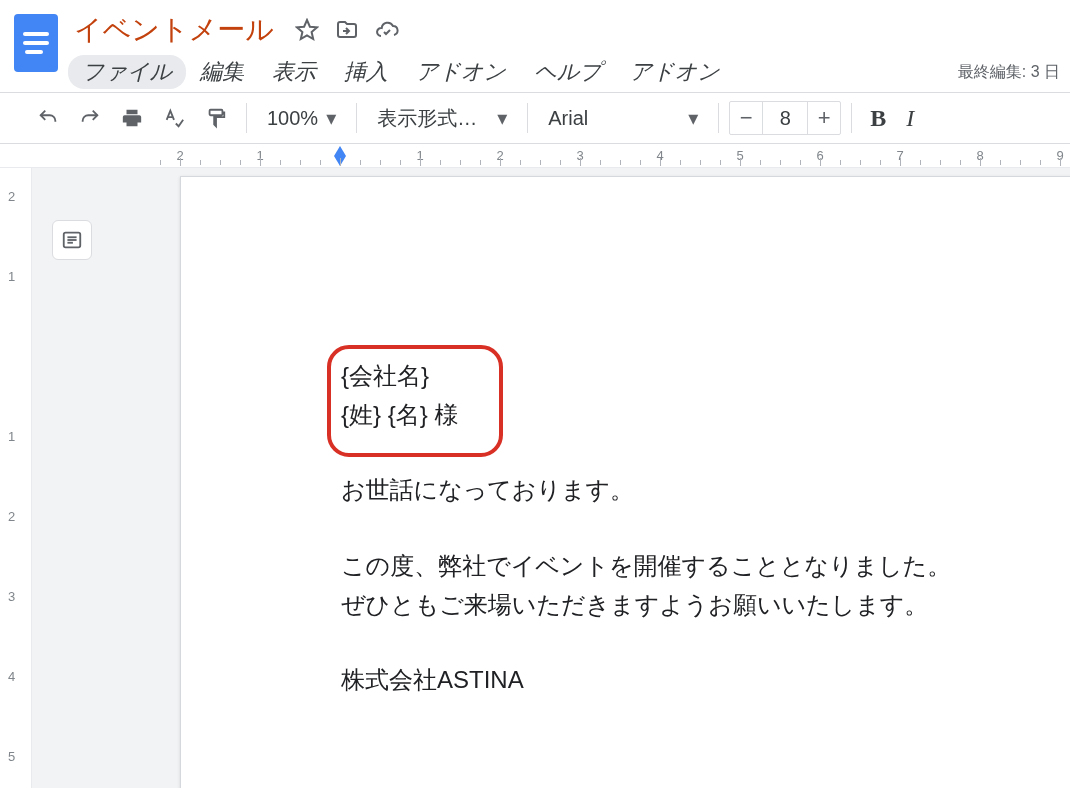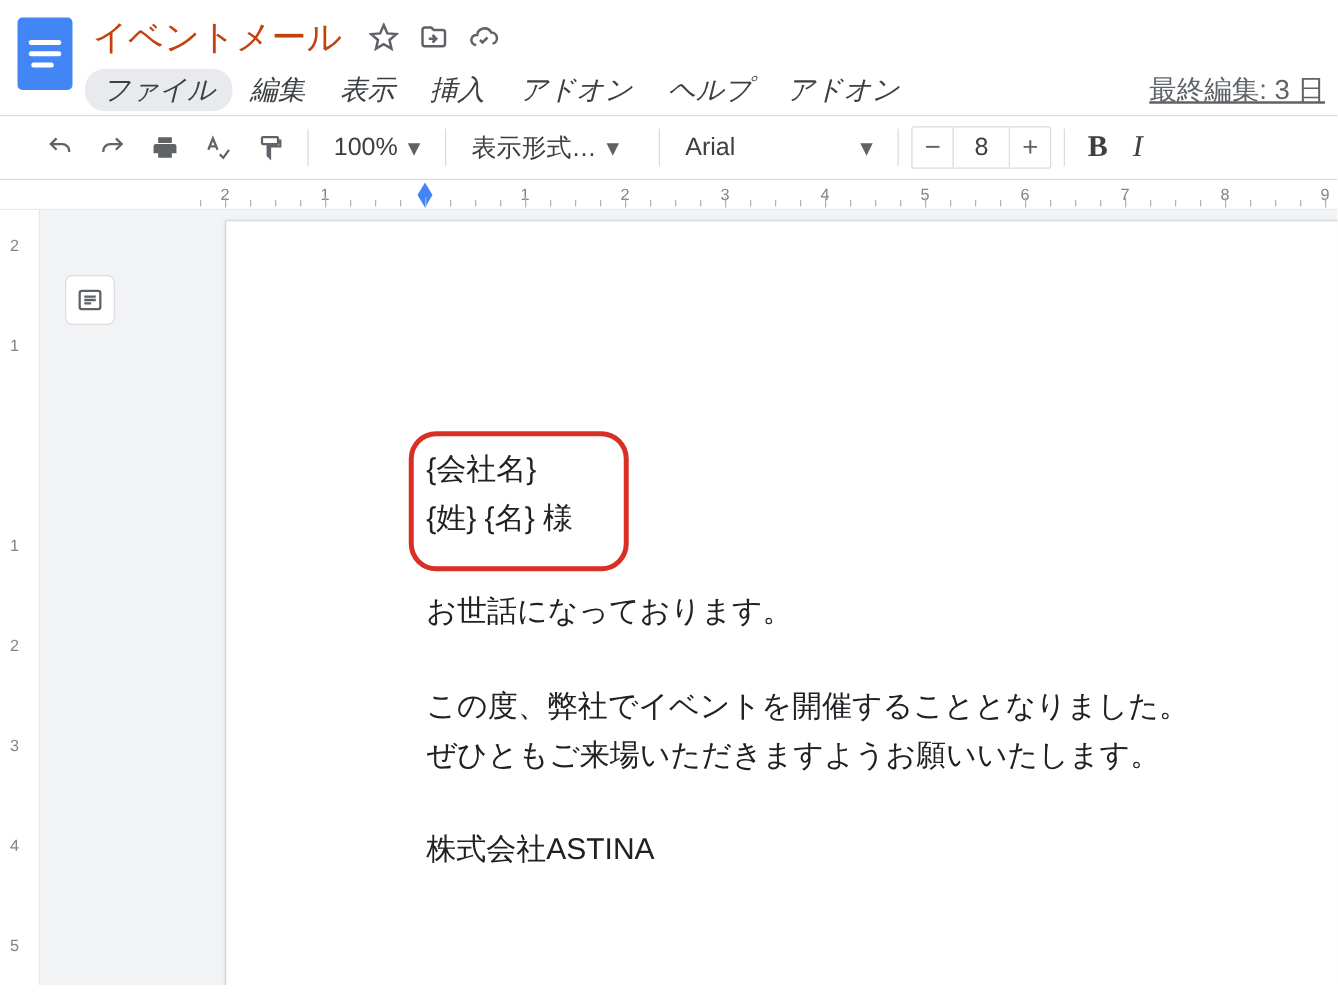--- a/index.html
+++ b/index.html
@@ -82,9 +82,8 @@
   }
   .last-edit {
     margin-left: auto;
-    font-size: 22px;
+    font-size: 16px;
     color: #5f6368;
-    text-decoration: underline;
     white-space: nowrap;
   }
 

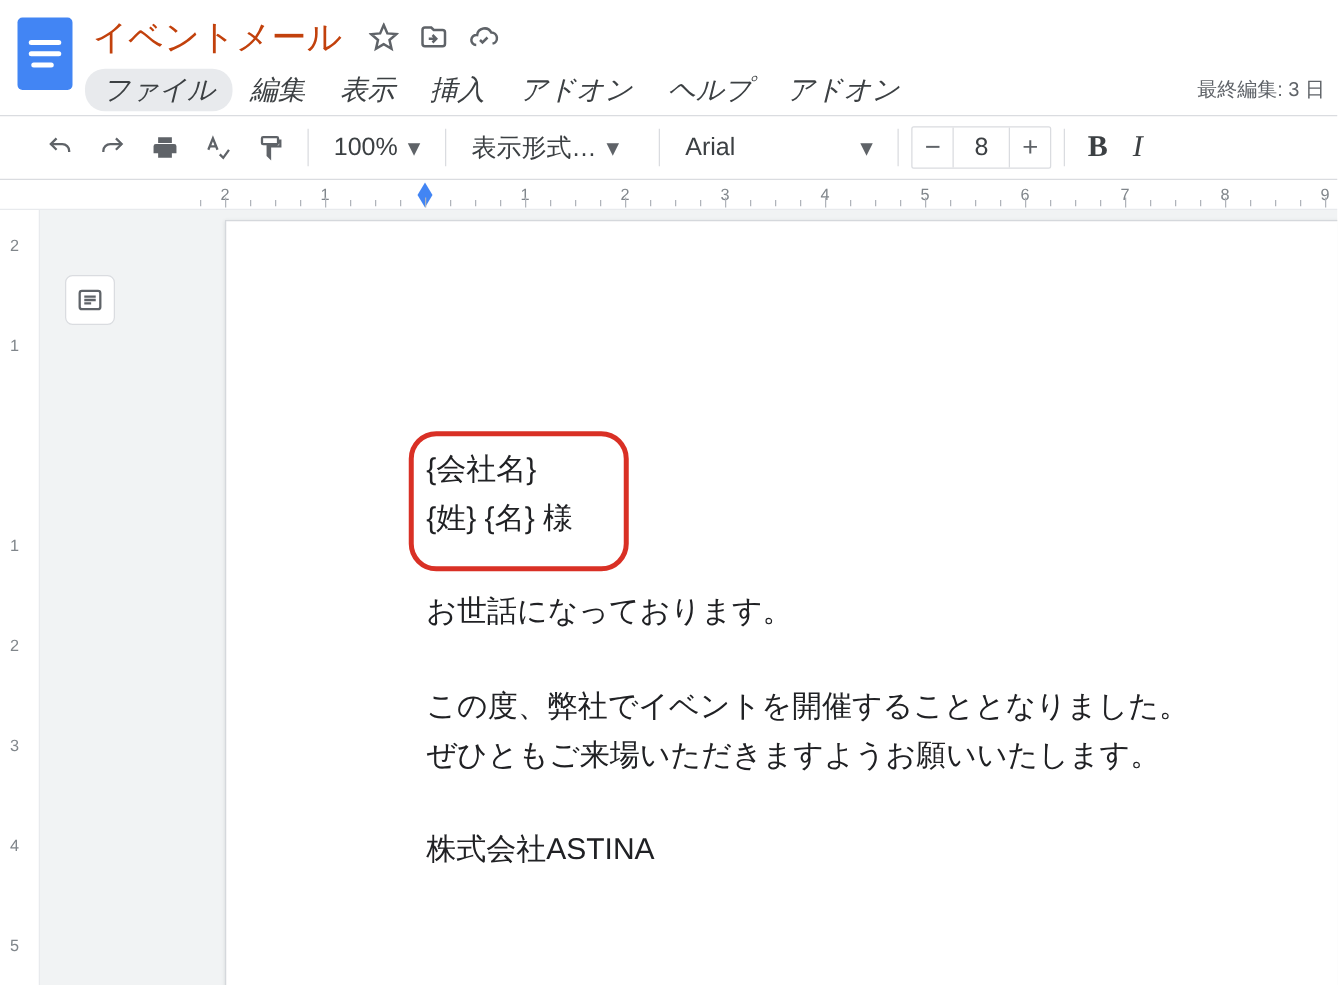--- a/index.html
+++ b/index.html
@@ -109,7 +109,7 @@
   .tsel {
     display:flex; align-items:center; gap:8px;
     padding: 0 10px; height:40px; cursor:pointer;
-    font-size:20px; color:#3c4043;
+    font-size:20px; color:#3c4043;justify-content:space-between;
   }
   .tsel .chev { color:#5f6368; }
   .font-size-box {

